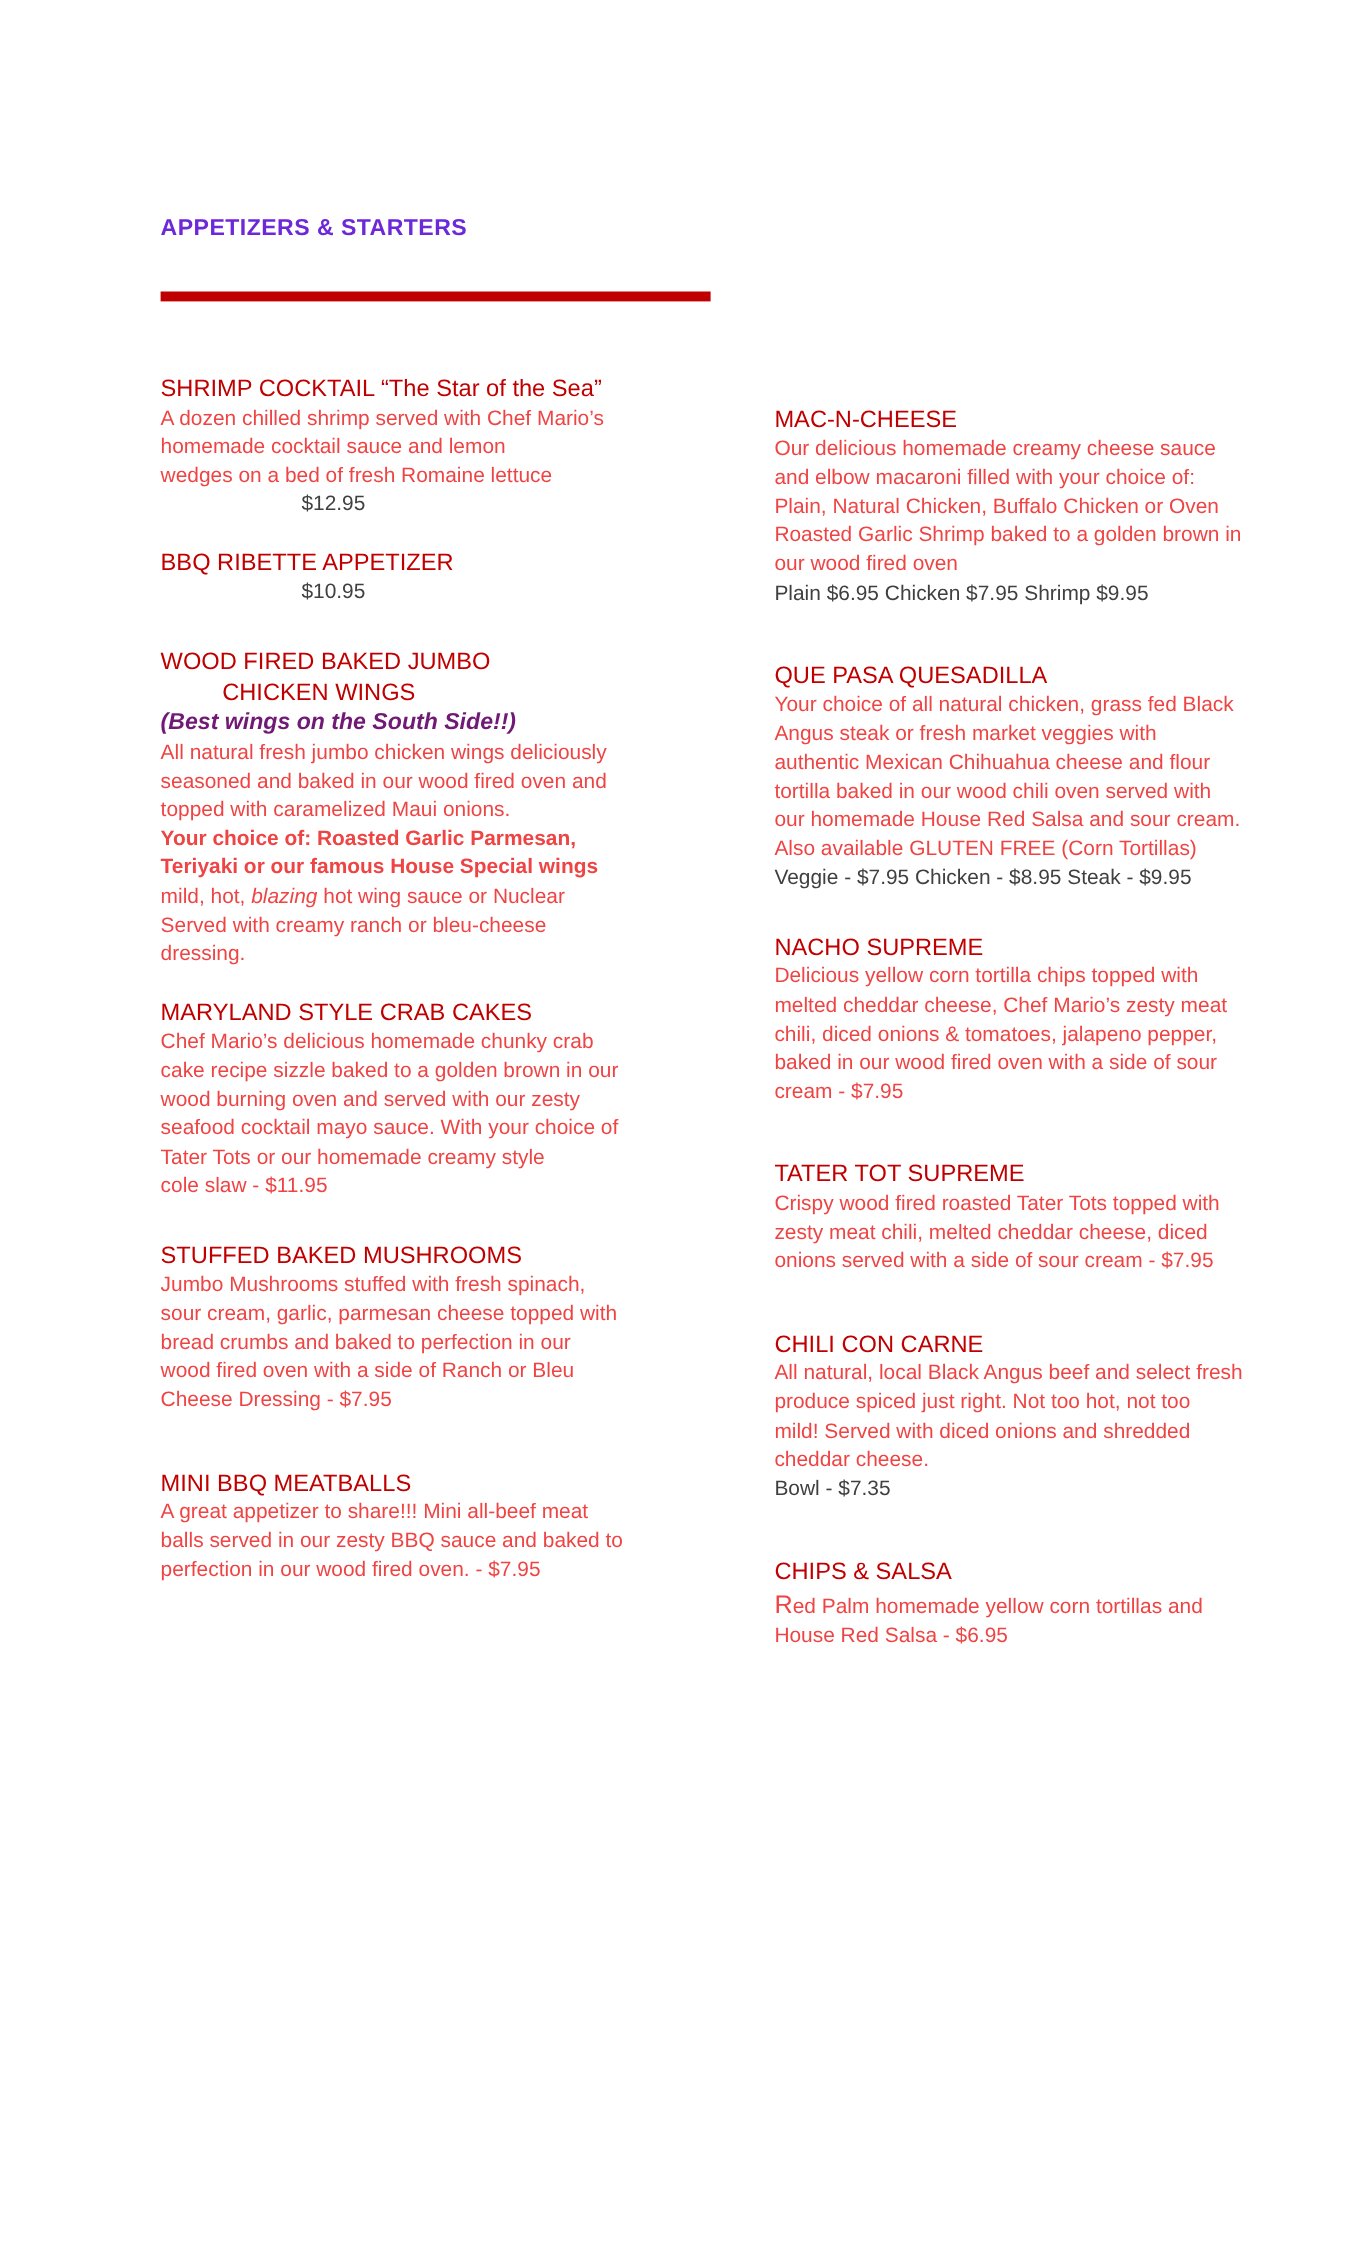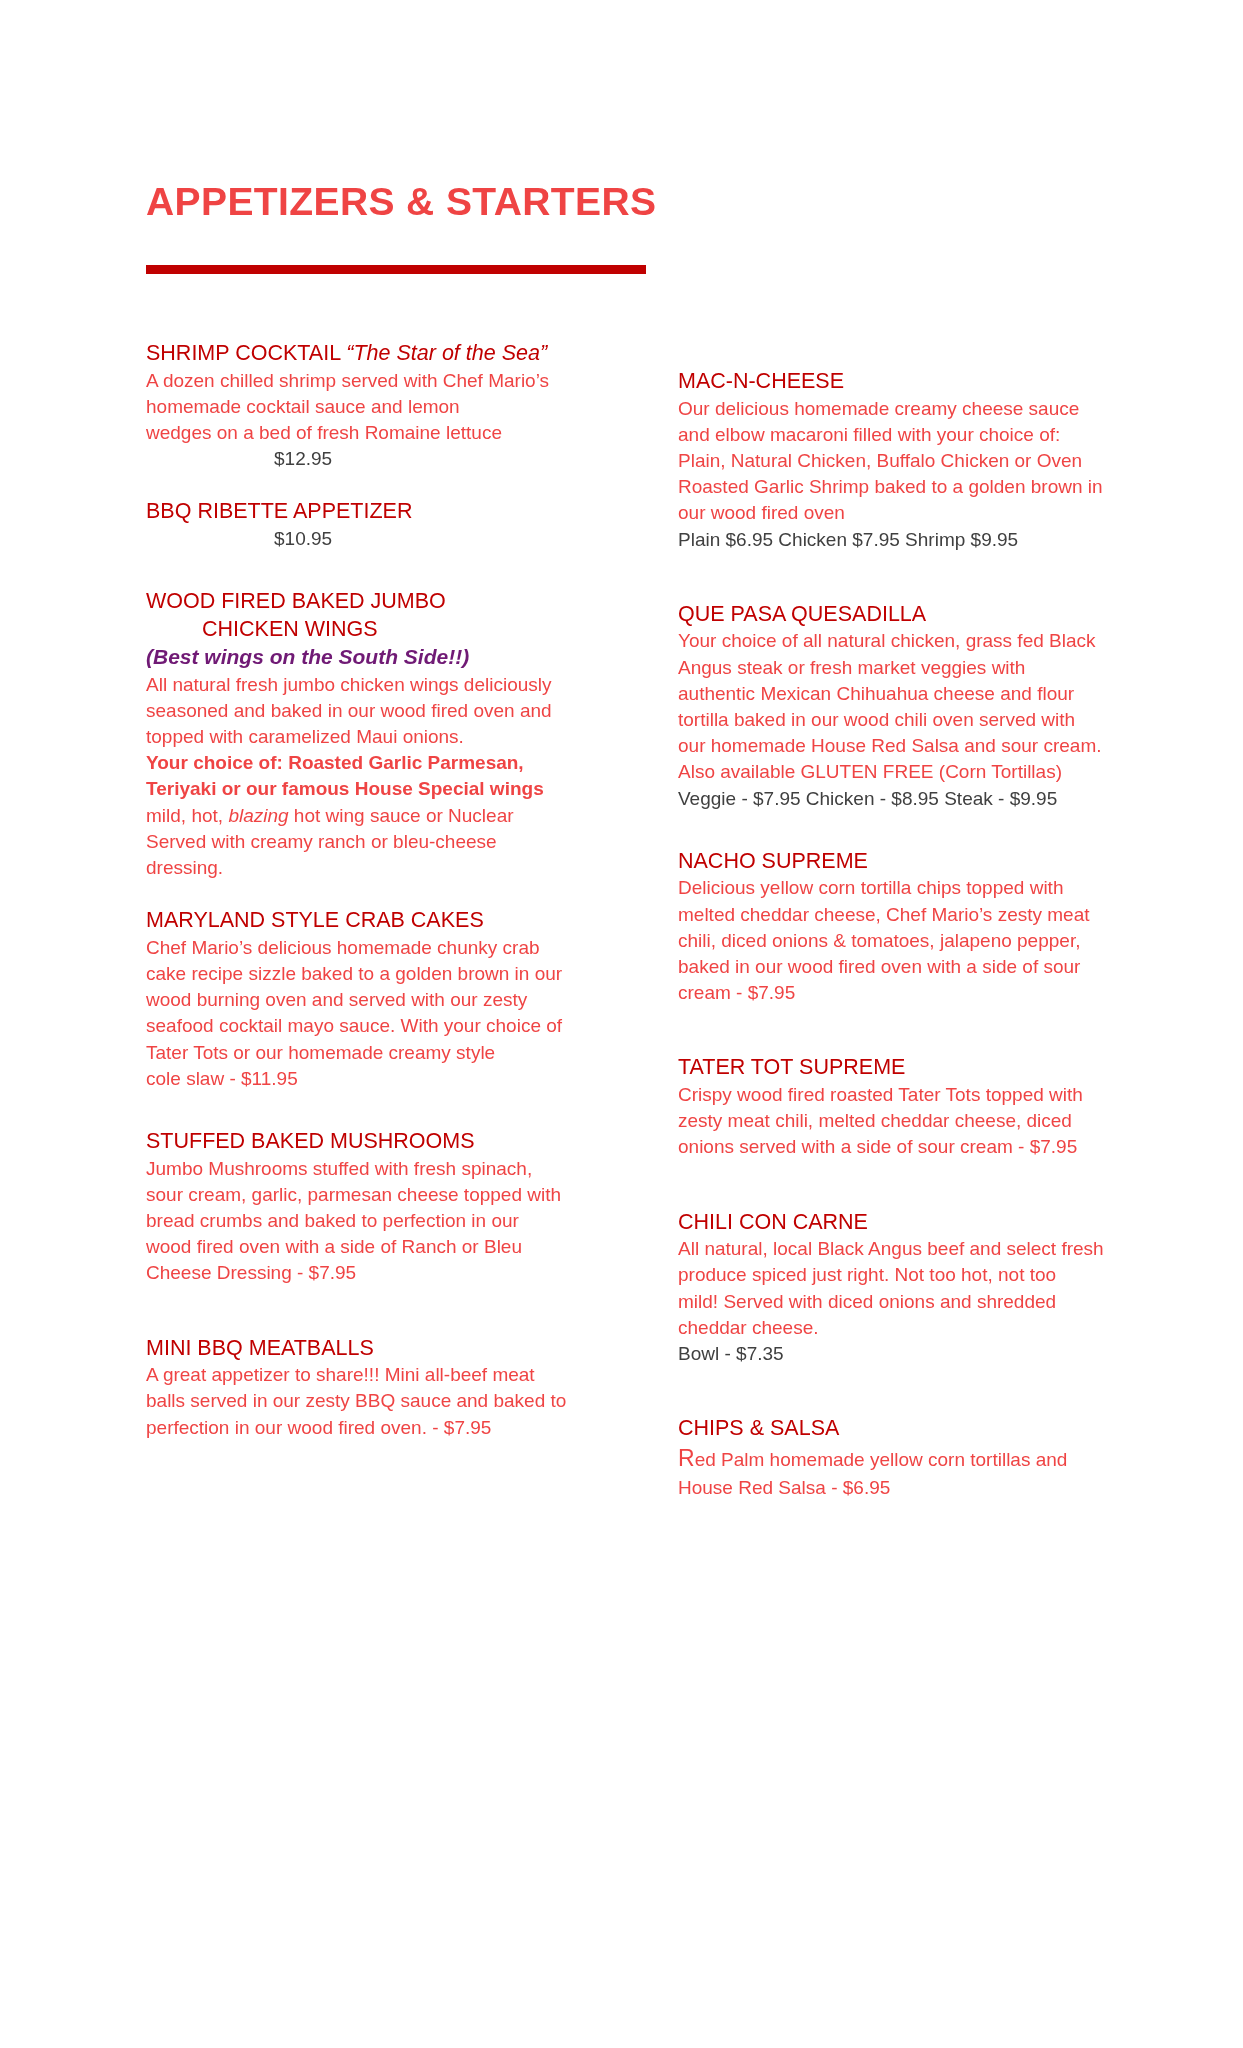--- a/index.html
+++ b/index.html
@@ -24,11 +24,11 @@
   .title {
     position: absolute;
     left: 146px;
-    top: 180px;
-    font-size: 39px;
+    top: 196px;
+    font-size: 21px;
     font-weight: bold;
     letter-spacing: 0.4px;
-    color: #ef4444;
+    color: #6d28d9;
     font-family: "Liberation Sans", sans-serif;
   }
   .title-rule {

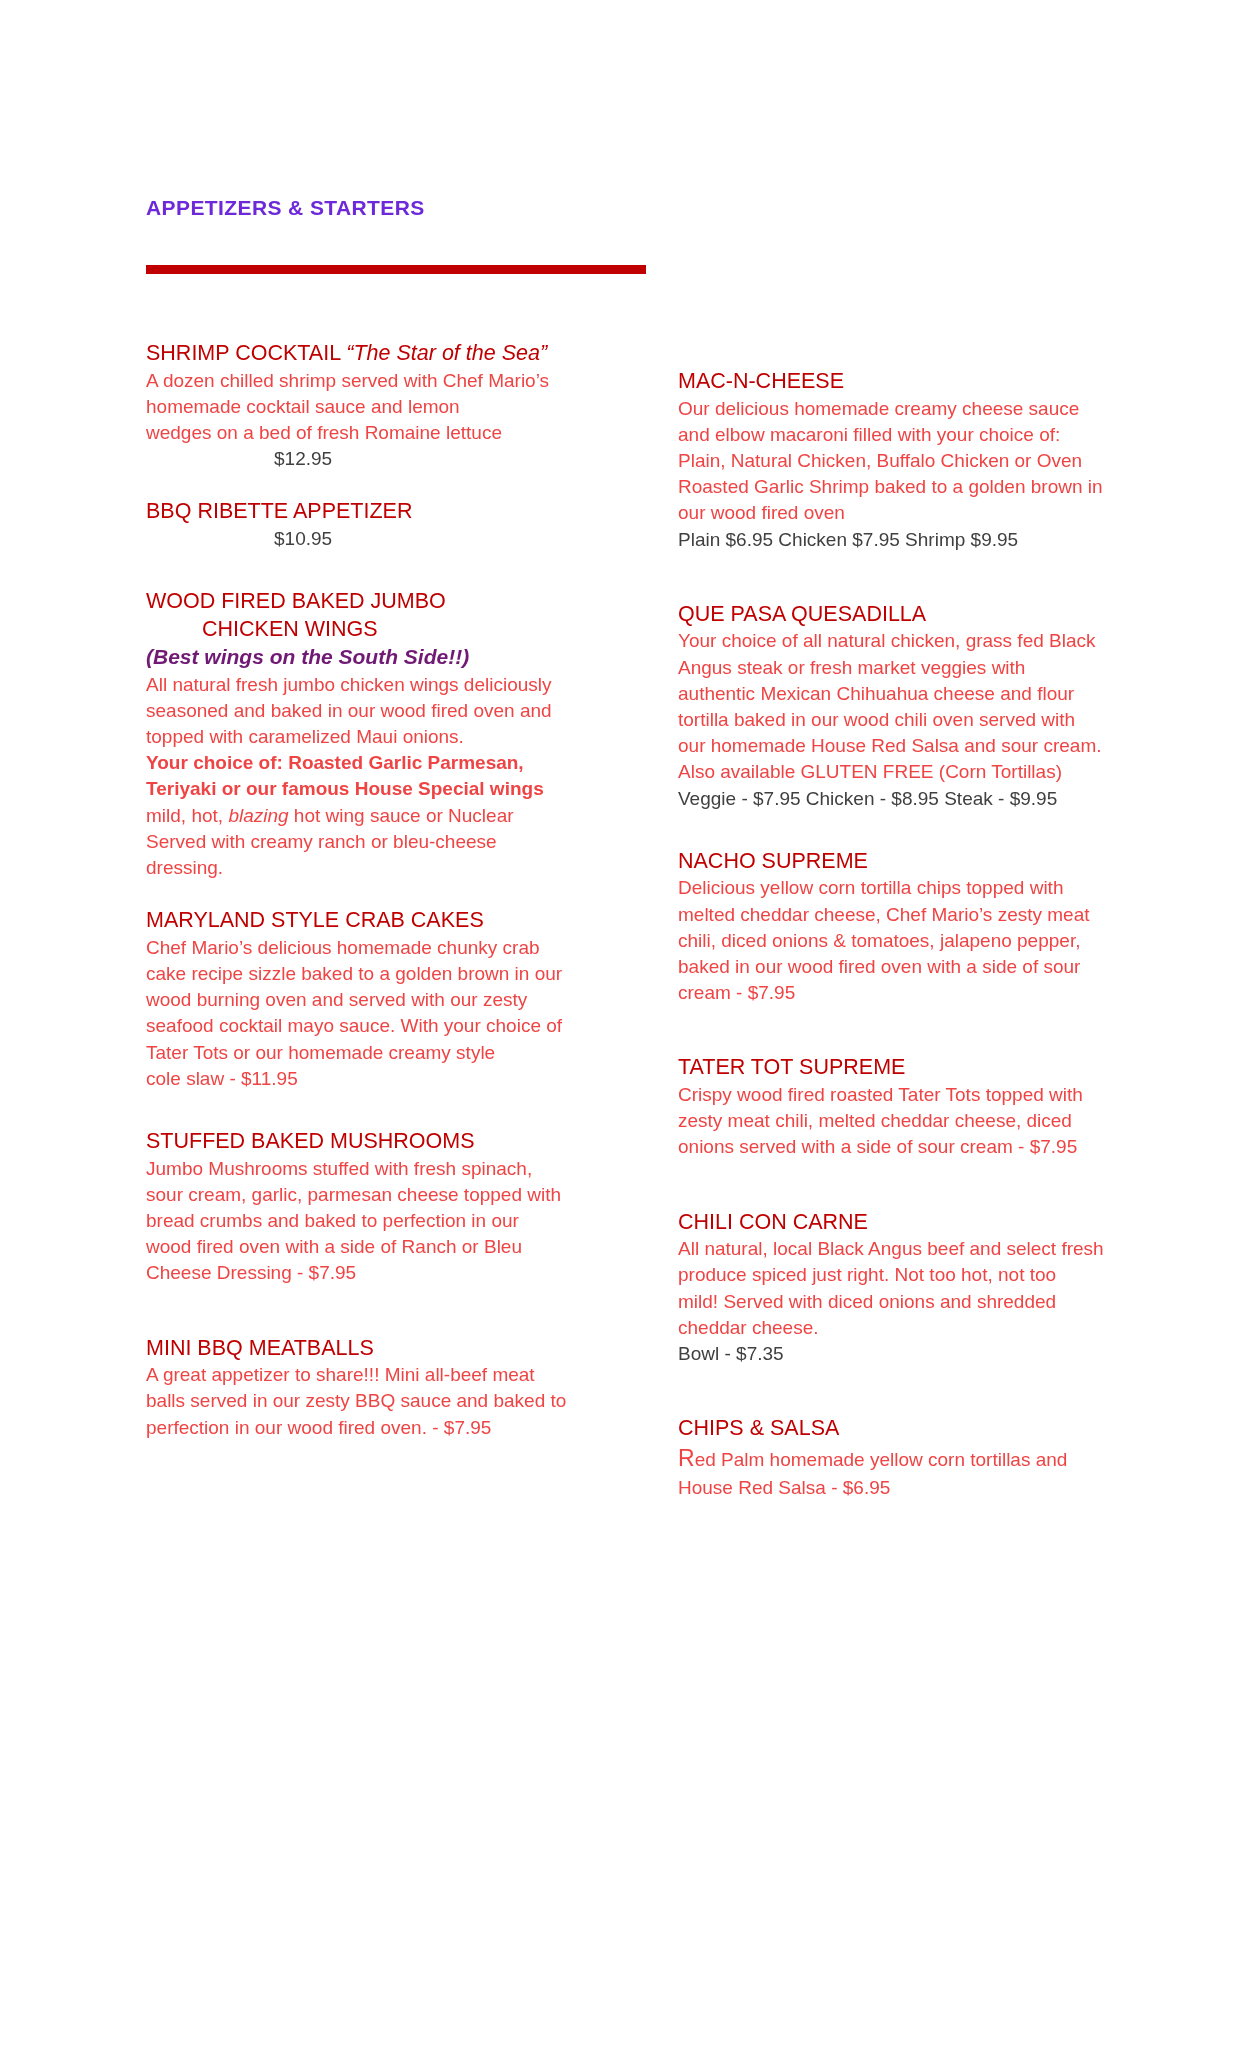--- a/index.html
+++ b/index.html
@@ -61,7 +61,6 @@
     font-family: "Liberation Sans", sans-serif;
   }
   .item-name .italic {
-    font-style: italic;
   }
   .item-desc {
     font-size: 19px;

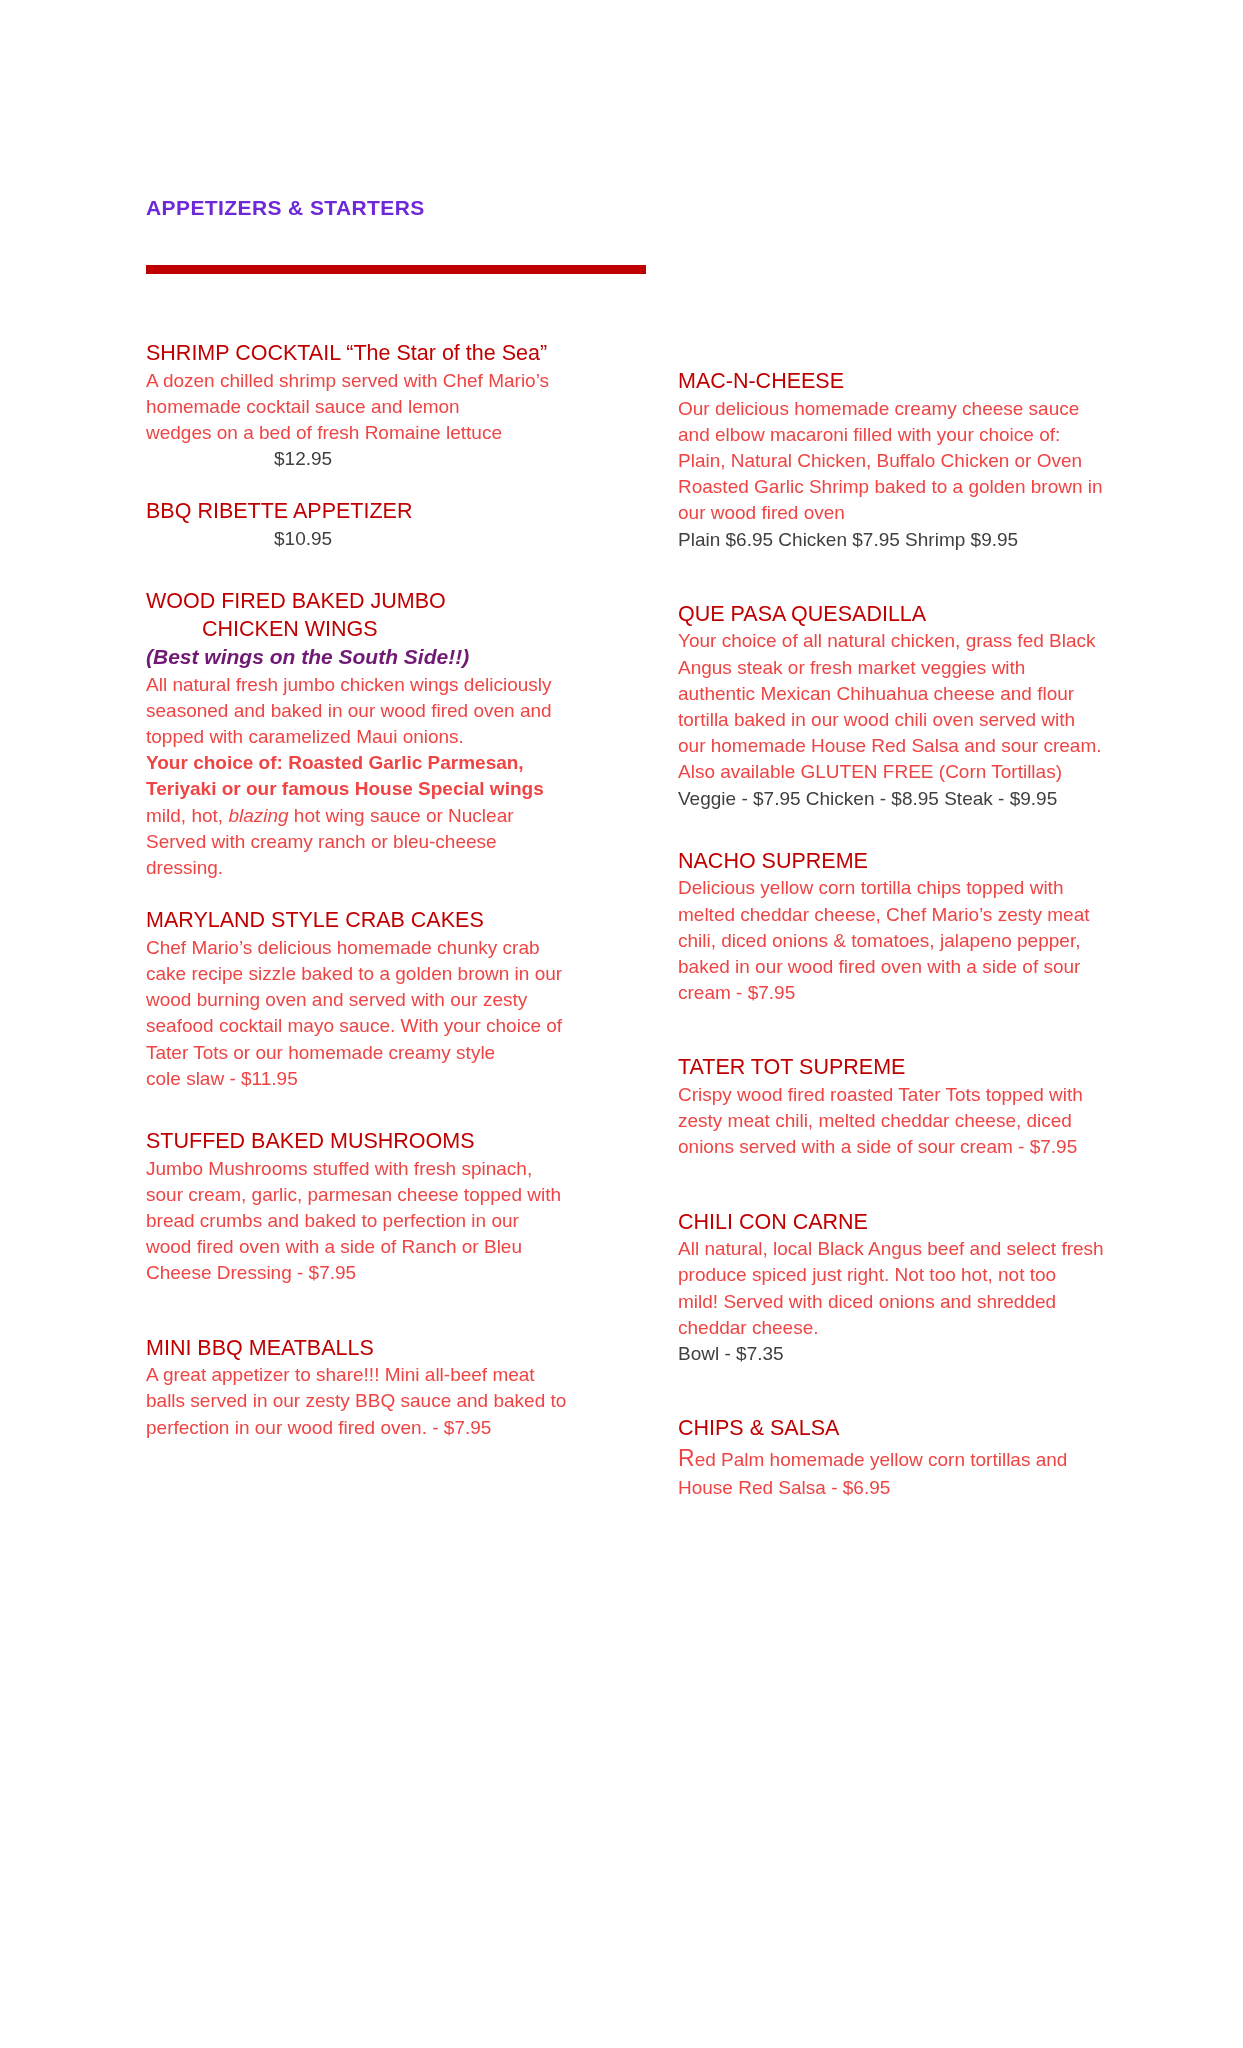--- a/index.html
+++ b/index.html
@@ -48,7 +48,7 @@
     width: 508px;
   }
   .col-right {
-    left: 678px;
+    left: 704px;
     width: 520px;
   }
   .item {

